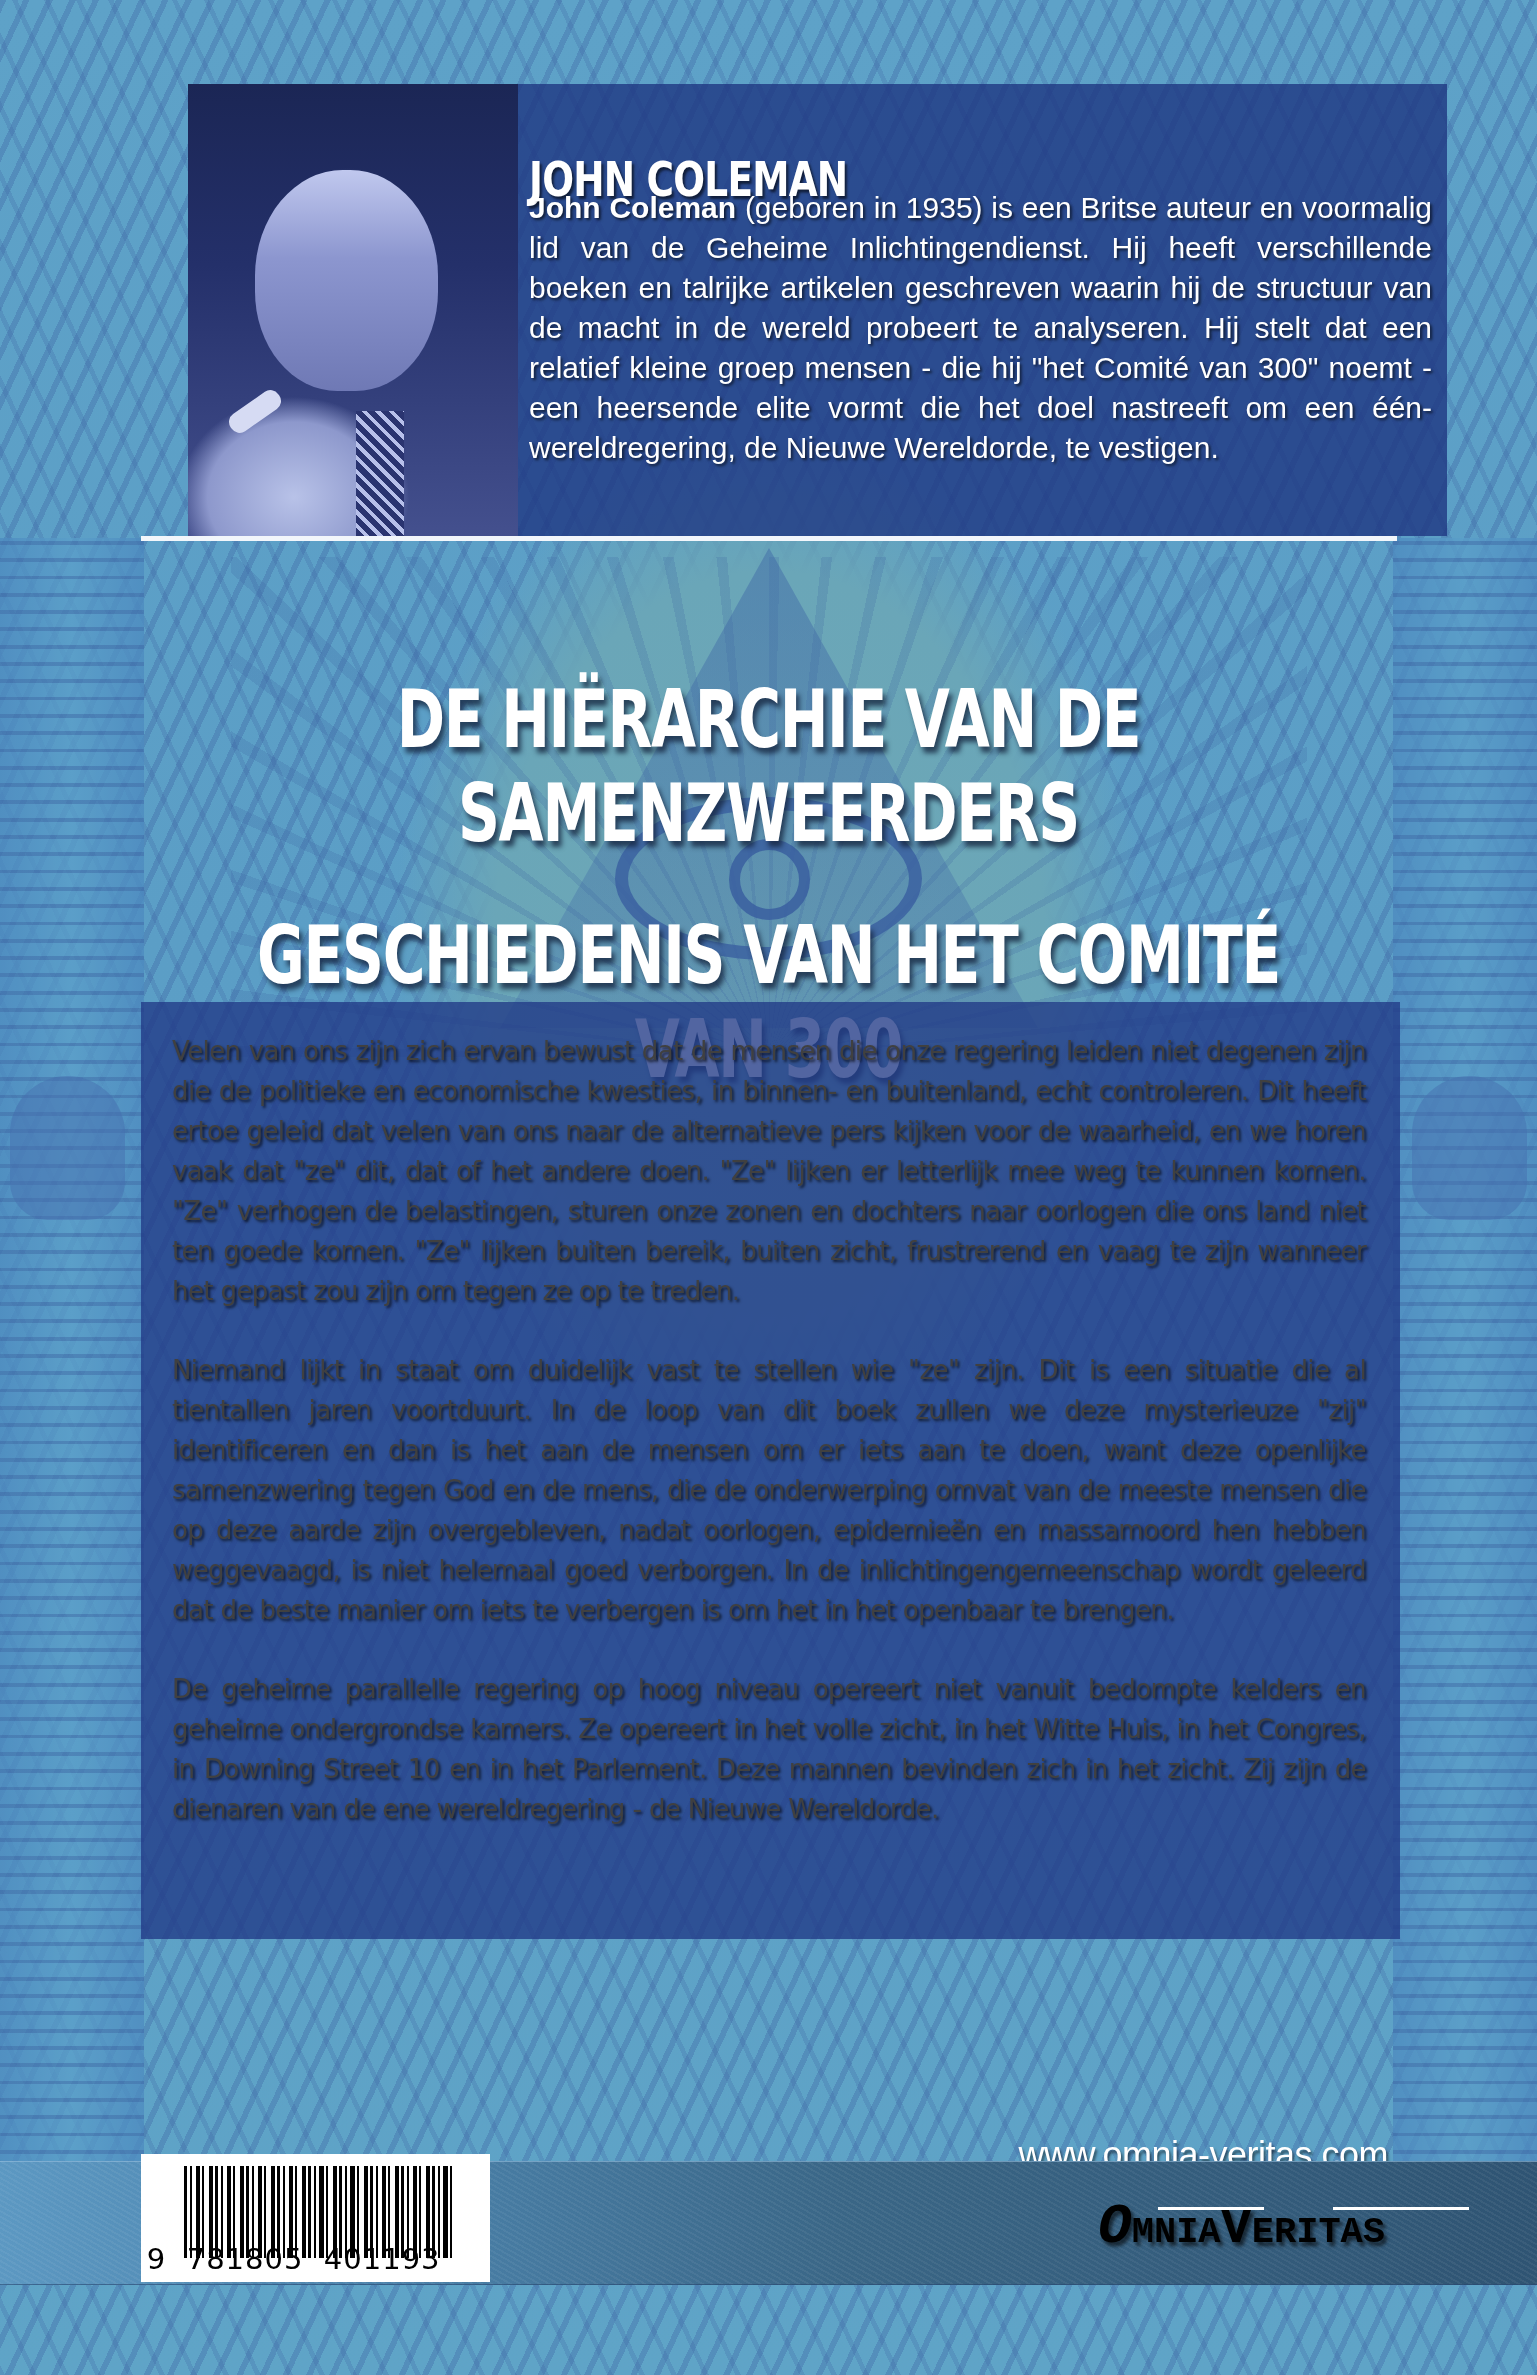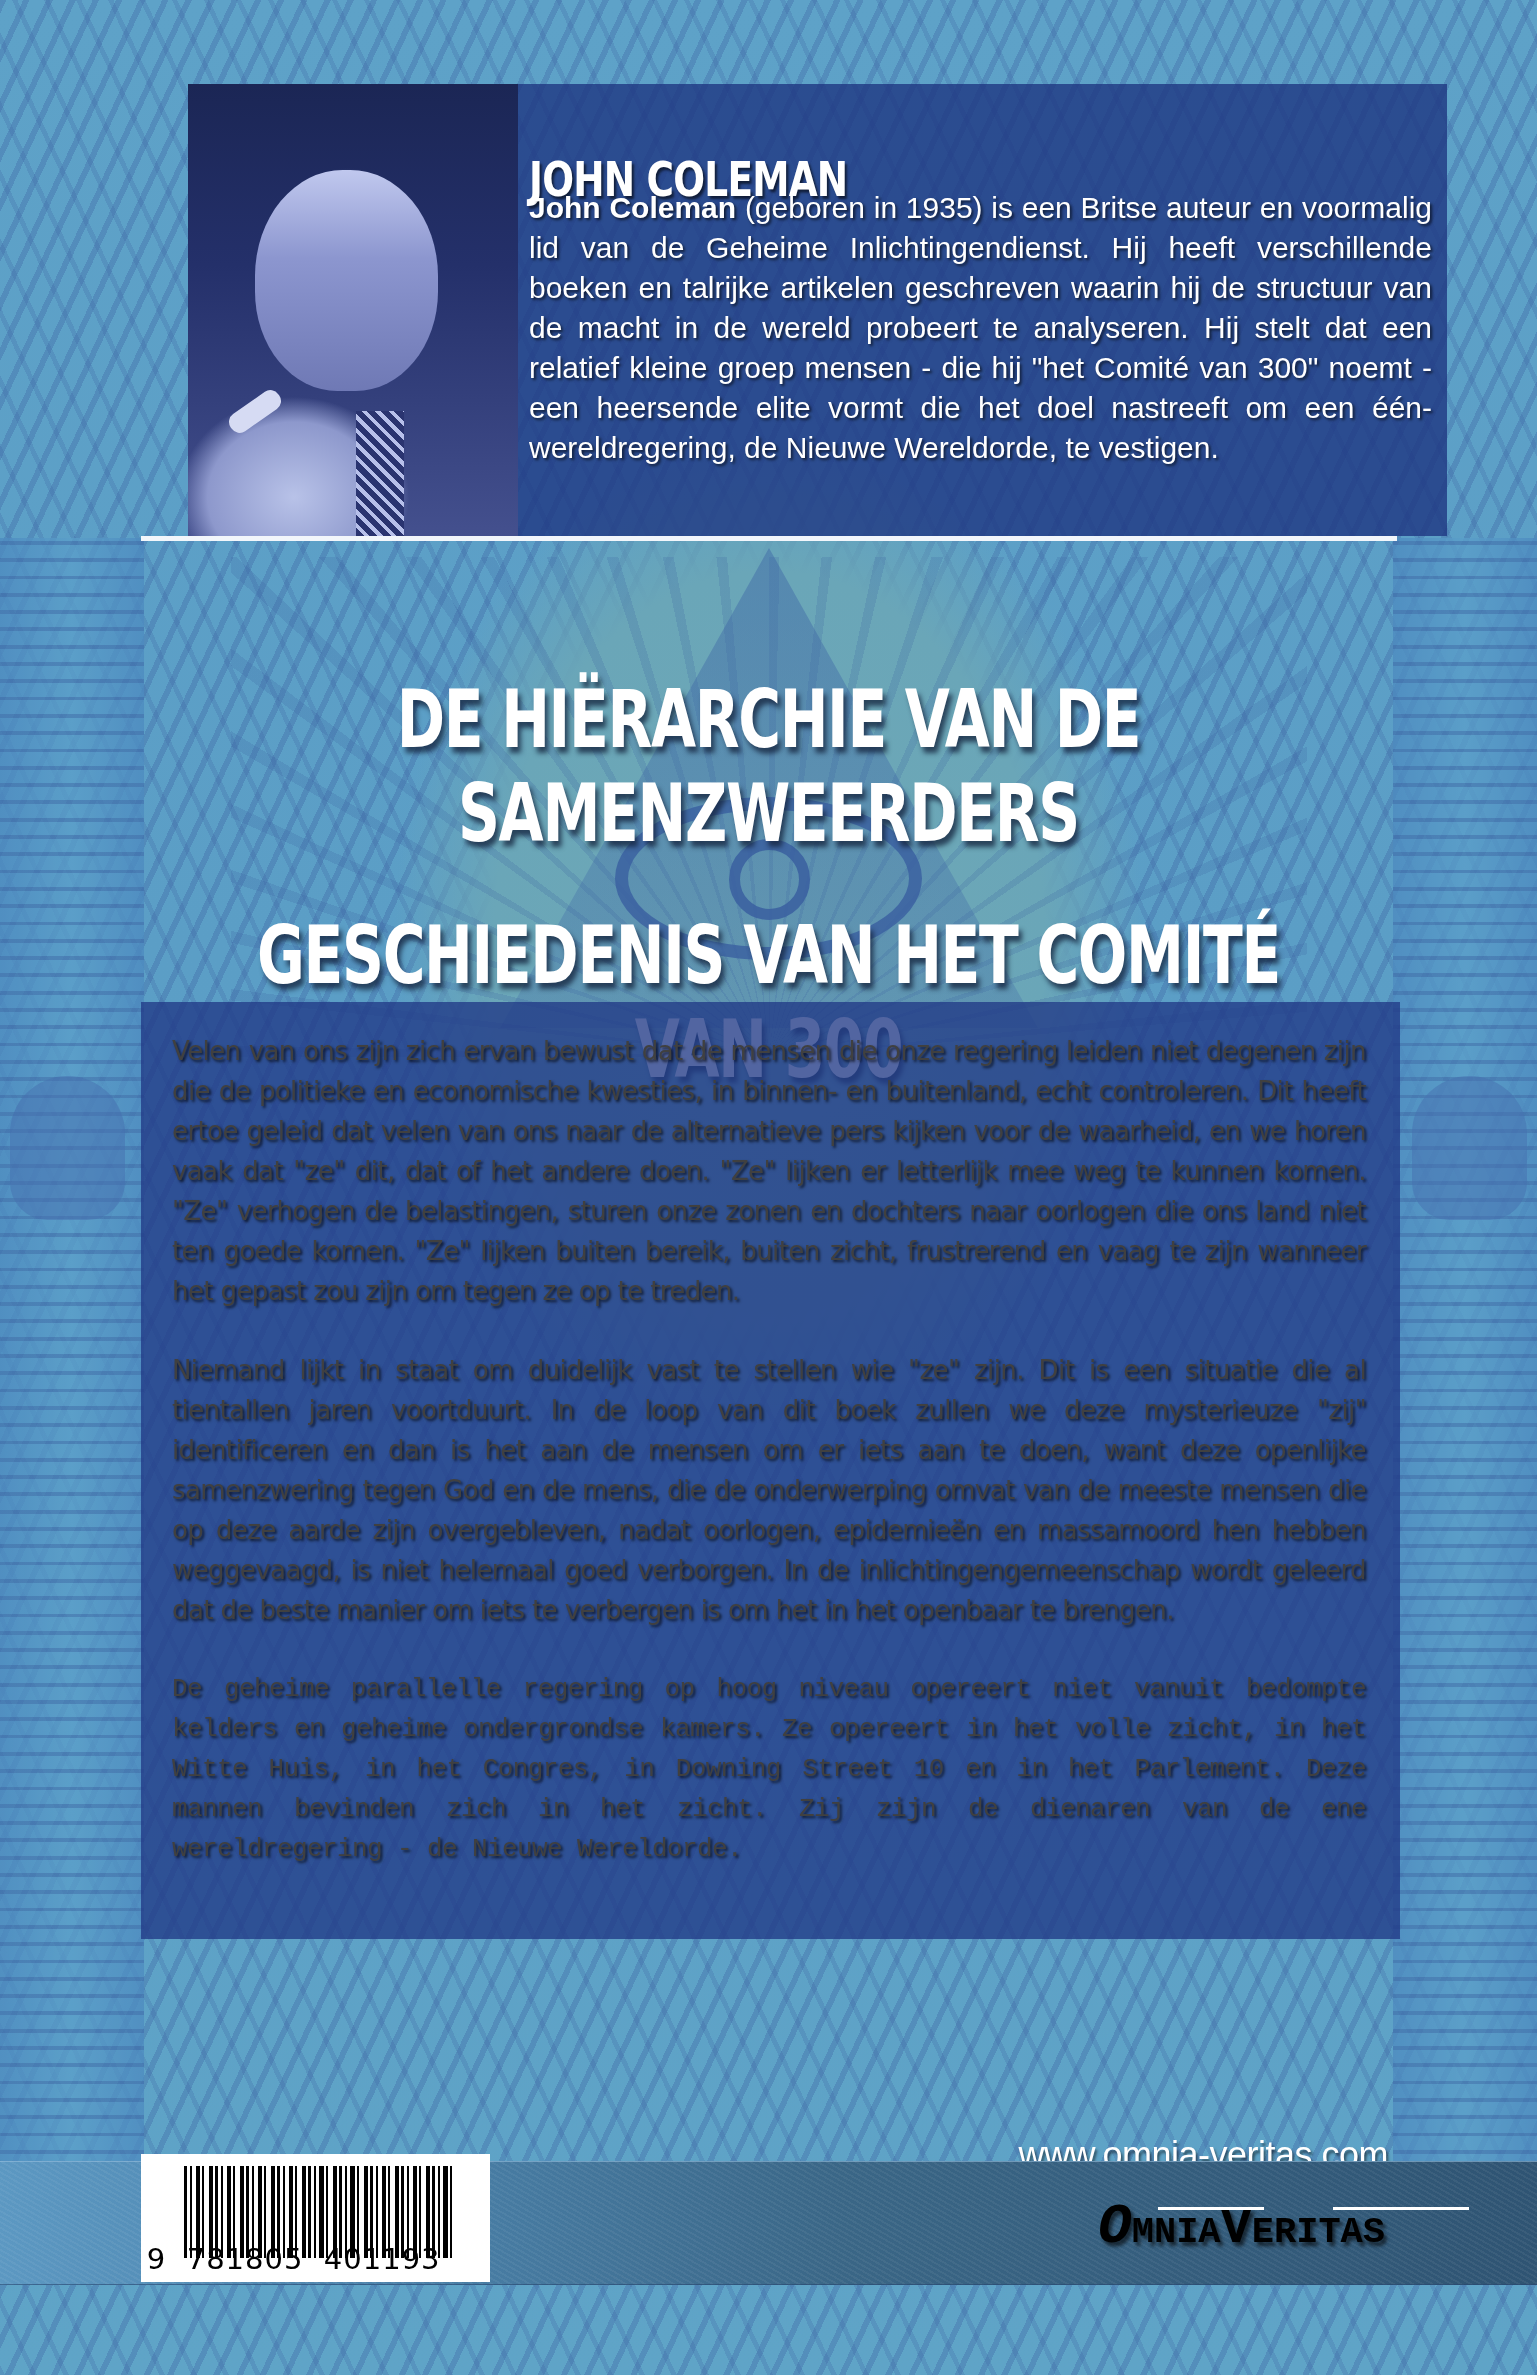--- a/index.html
+++ b/index.html
@@ -116,7 +116,7 @@
       text-shadow: 1.9px 1.9px 2.9px rgba(0,0,0,0.7);
     }
     .body-text p { margin: 0 0 39px 0; }
-    .body-text p:last-child { margin-bottom: 8px; font-family: Liberation Mono, monospace; }
+    .body-text p:last-child { margin-bottom: 8px; }
 
     
     .website {

